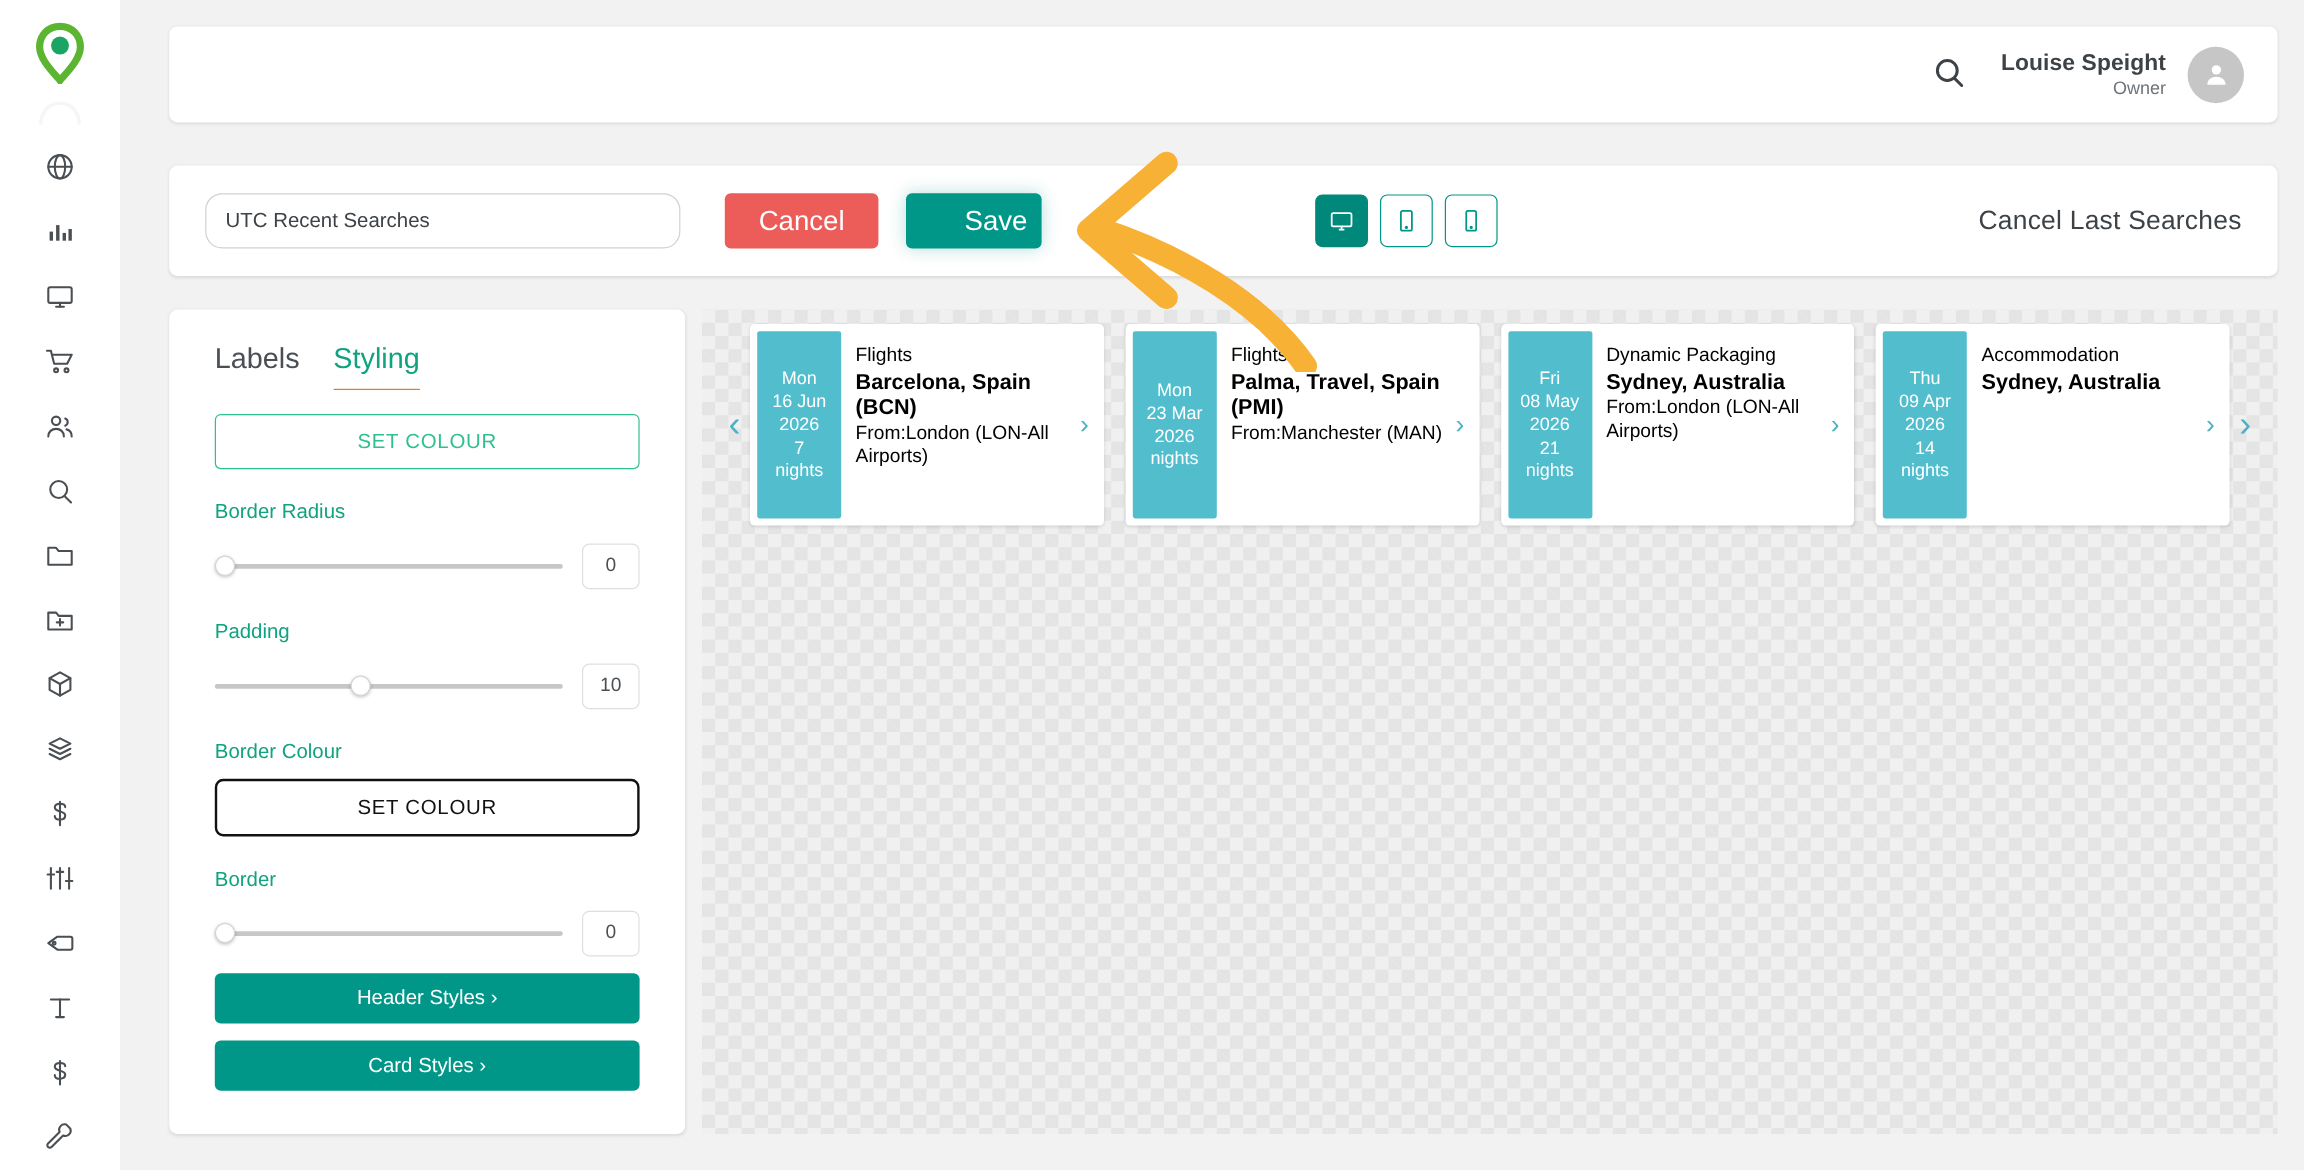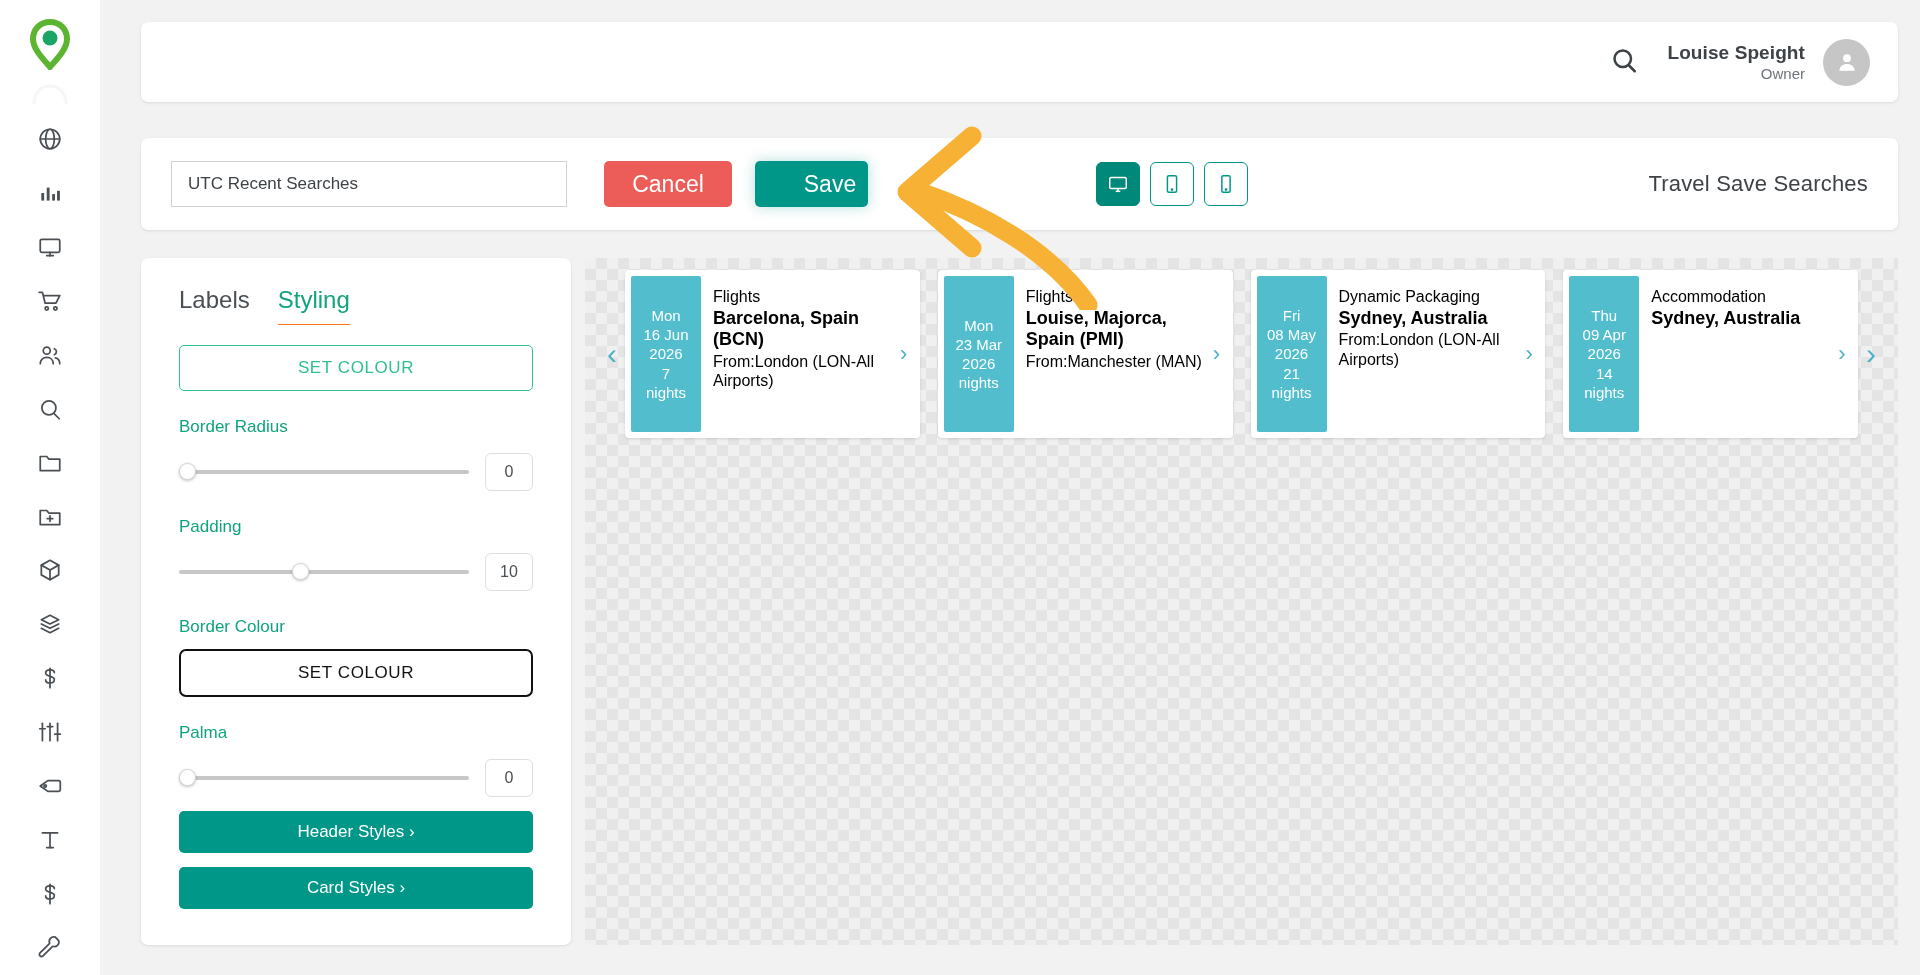--- a/index.html
+++ b/index.html
@@ -53,7 +53,7 @@
     display: flex; align-items: center; padding: 0 30px;
   }
   #name-input {
-    width: 396px; height: 46px; border: 1px solid #cfd2d5; border-radius: 0;
+    width: 396px; height: 46px; border: 1px solid #cfd2d5; border-radius: 14px;
     padding: 0 16px; font-size: 17px; color: #3d4247;
     font-family: "Liberation Sans", sans-serif; background: #fff; outline: none;
   }

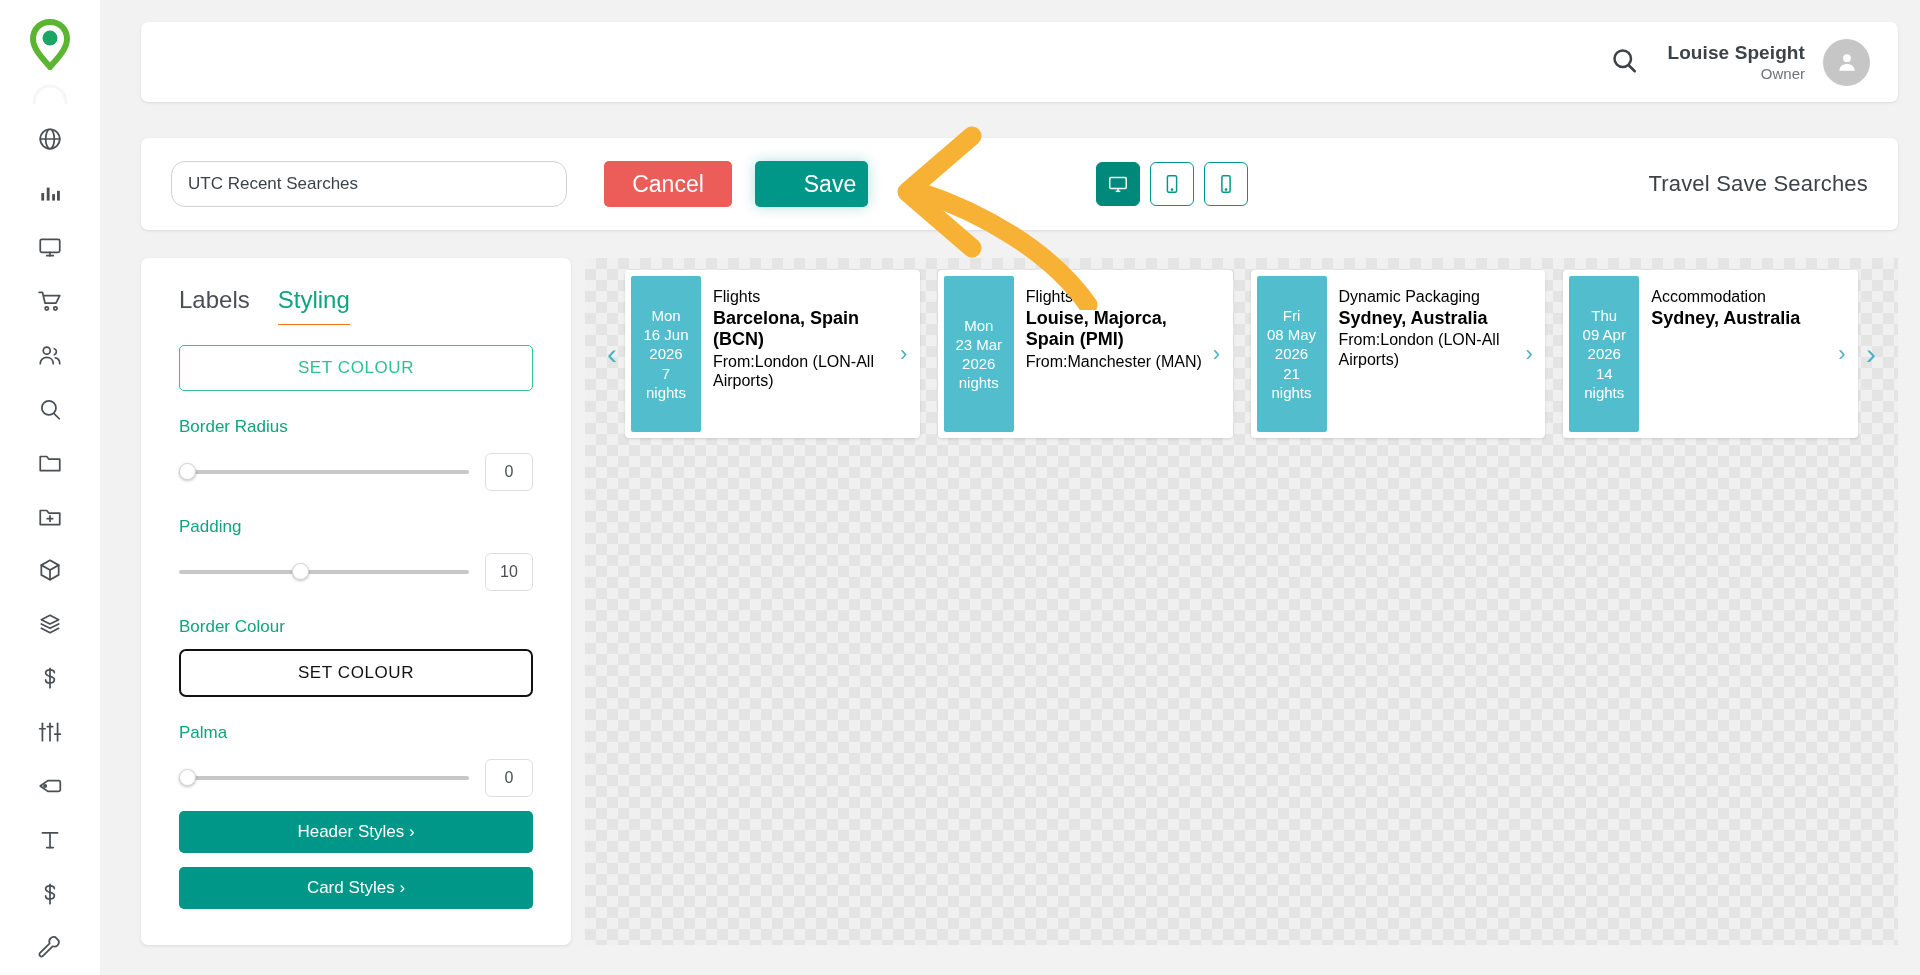--- a/index.html
+++ b/index.html
@@ -346,7 +346,7 @@
       </div>
     </div>
 
-    <div id="widget-title">Travel Save Searches</div>
+    <div id="widget-title">Cancel Last Searches</div>
   </div>
 
   <div id="style-panel">

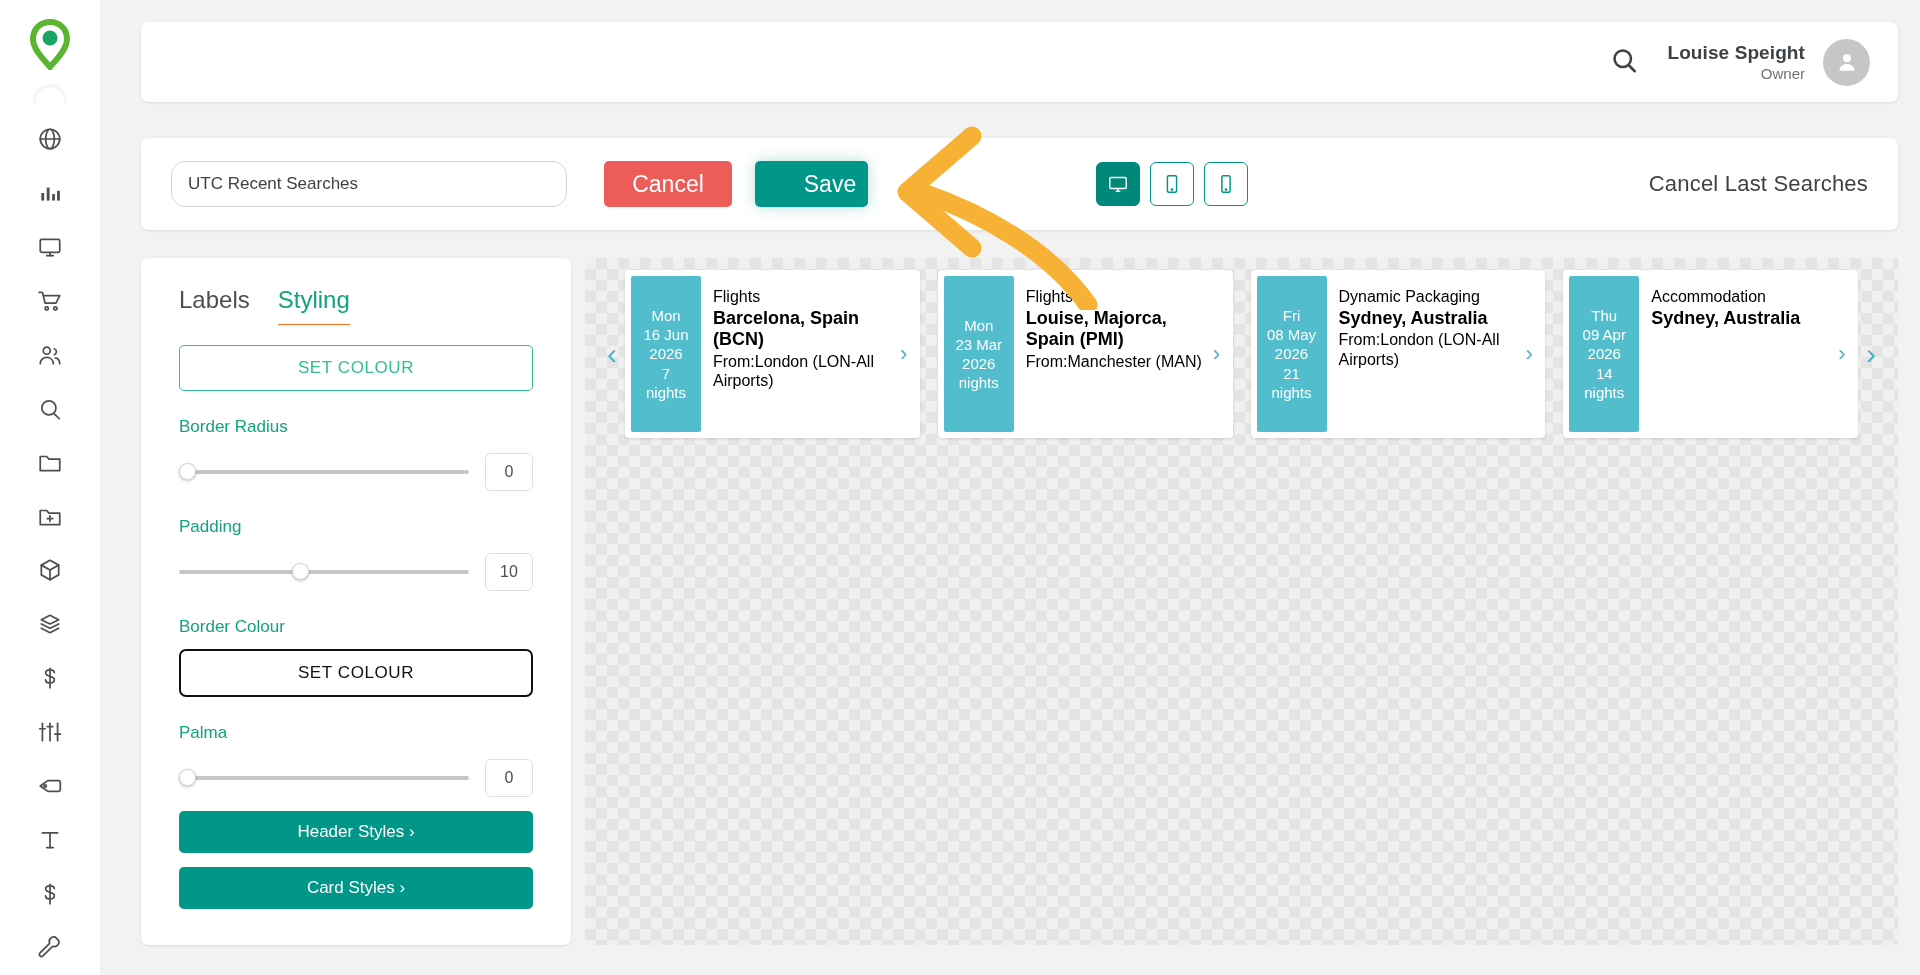--- a/index.html
+++ b/index.html
@@ -423,7 +423,7 @@
           </div>
           <div class="rs-body">
             <div class="rs-type">Flights</div>
-            <div class="rs-dest">Louise, Majorca, Spain (PMI)</div>
+            <div class="rs-dest">Palma, Travel, Spain (PMI)</div>
             <div class="rs-from">From:Manchester (MAN)</div>
           </div>
           <div class="rs-chev">›</div>

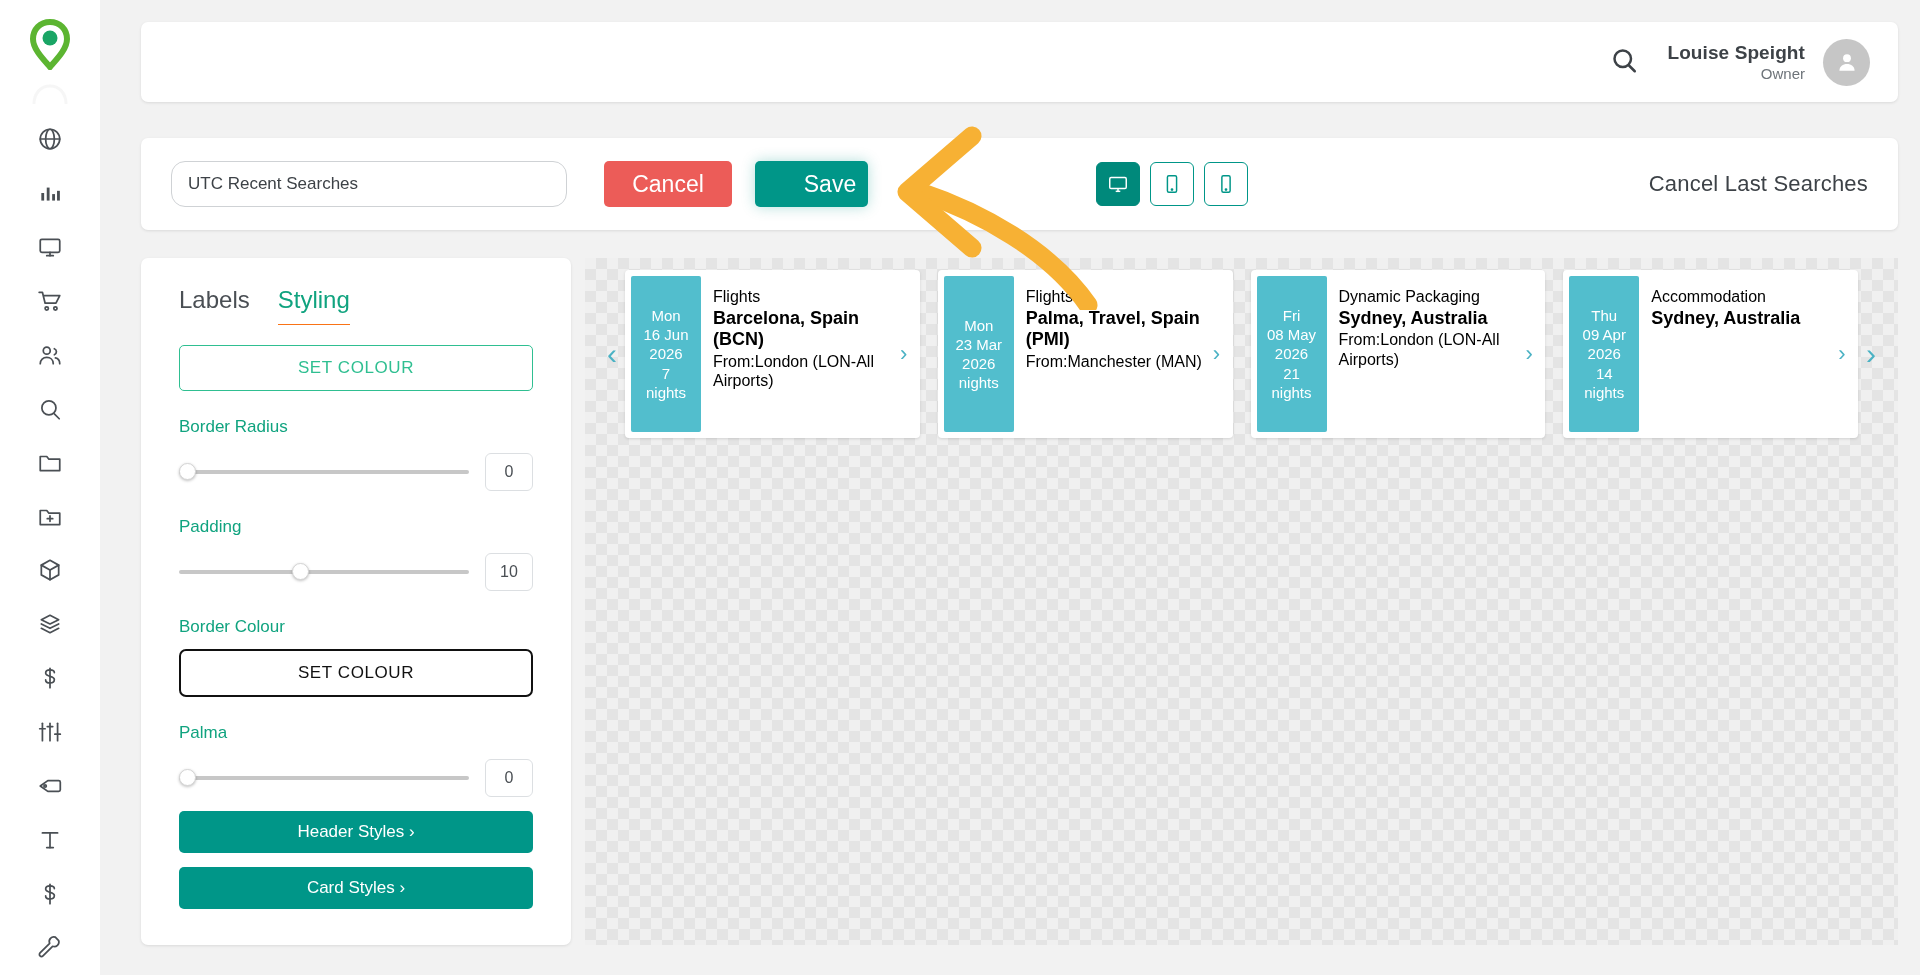--- a/index.html
+++ b/index.html
@@ -378,7 +378,7 @@
     <div class="field-label">Border Colour</div>
     <button class="colour-btn-black">SET COLOUR</button>
 
-    <div class="field-label">Palma</div>
+    <div class="field-label">Border</div>
     <div class="slider-row">
       <div class="slider">
         <div class="track"></div>

